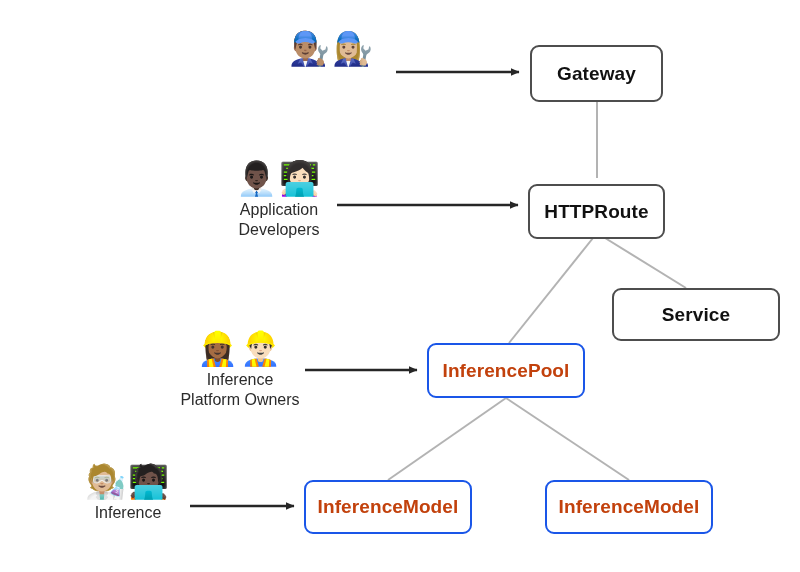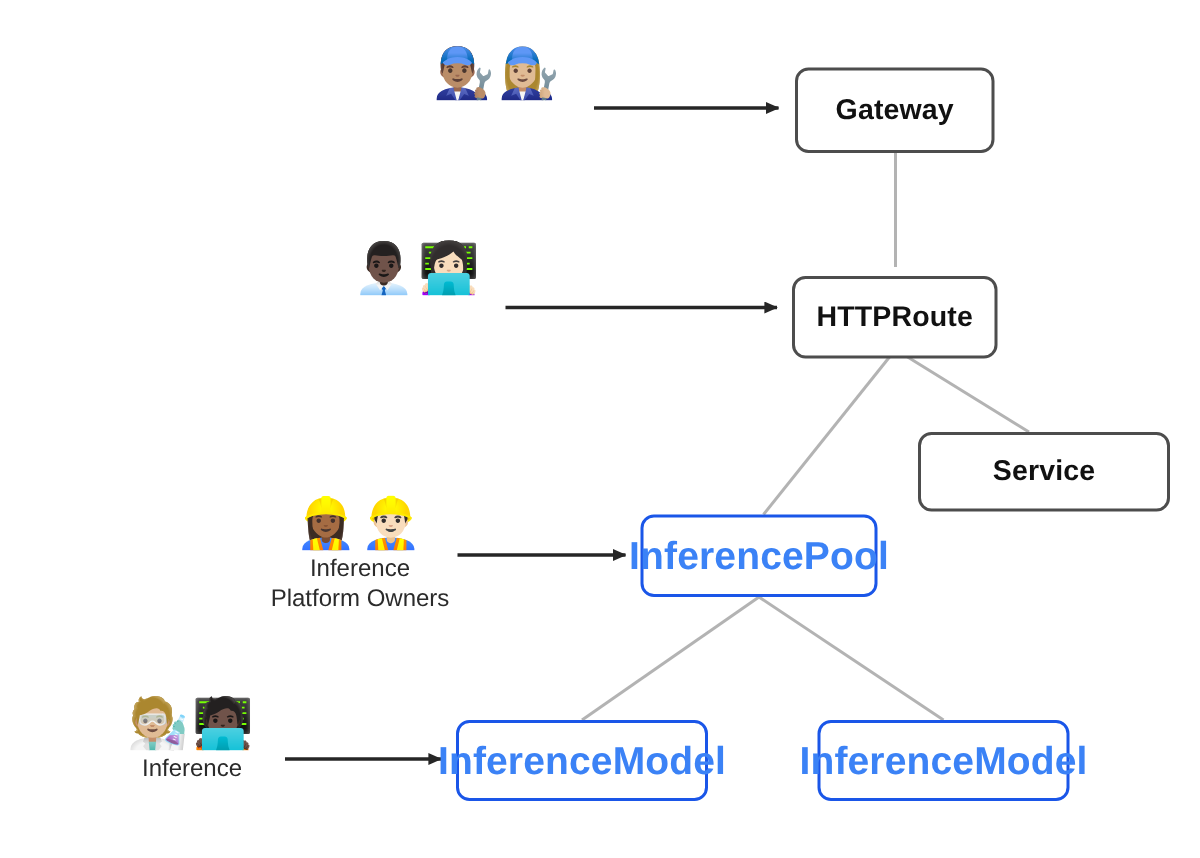--- a/index.html
+++ b/index.html
@@ -133,6 +133,7 @@
       </div>
       <div class="persona" style="left: 205px; top: 160px; width: 148px;">
         <div class="persona-icons">👨🏿‍💼👩🏻‍💻</div>
+        <div class="persona-label"><span>Application</span><span class="l2">Developers</span></div>
       </div>
       <div class="persona" style="left: 160px; top: 330px; width: 160px;">
         <div class="persona-icons">👷🏾‍♀️👷🏻‍♂️</div>

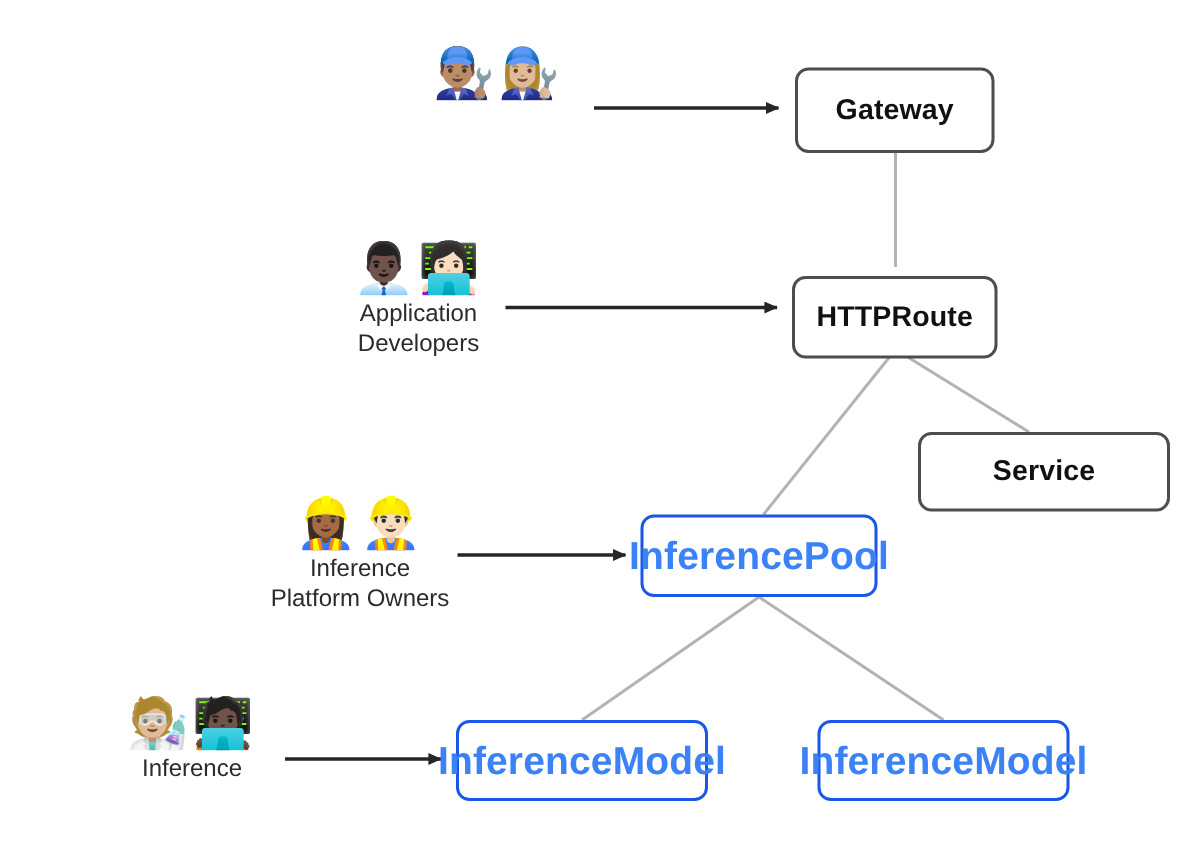--- a/index.html
+++ b/index.html
@@ -47,8 +47,8 @@
   }
   .node.blue {
     border: 2.4px solid #1a56e8;
-    color: #3b82f6;
-    font-size: 26px;
+    color: #c2410c;
+    font-size: 19px;
     text-align: center;
   }
 

